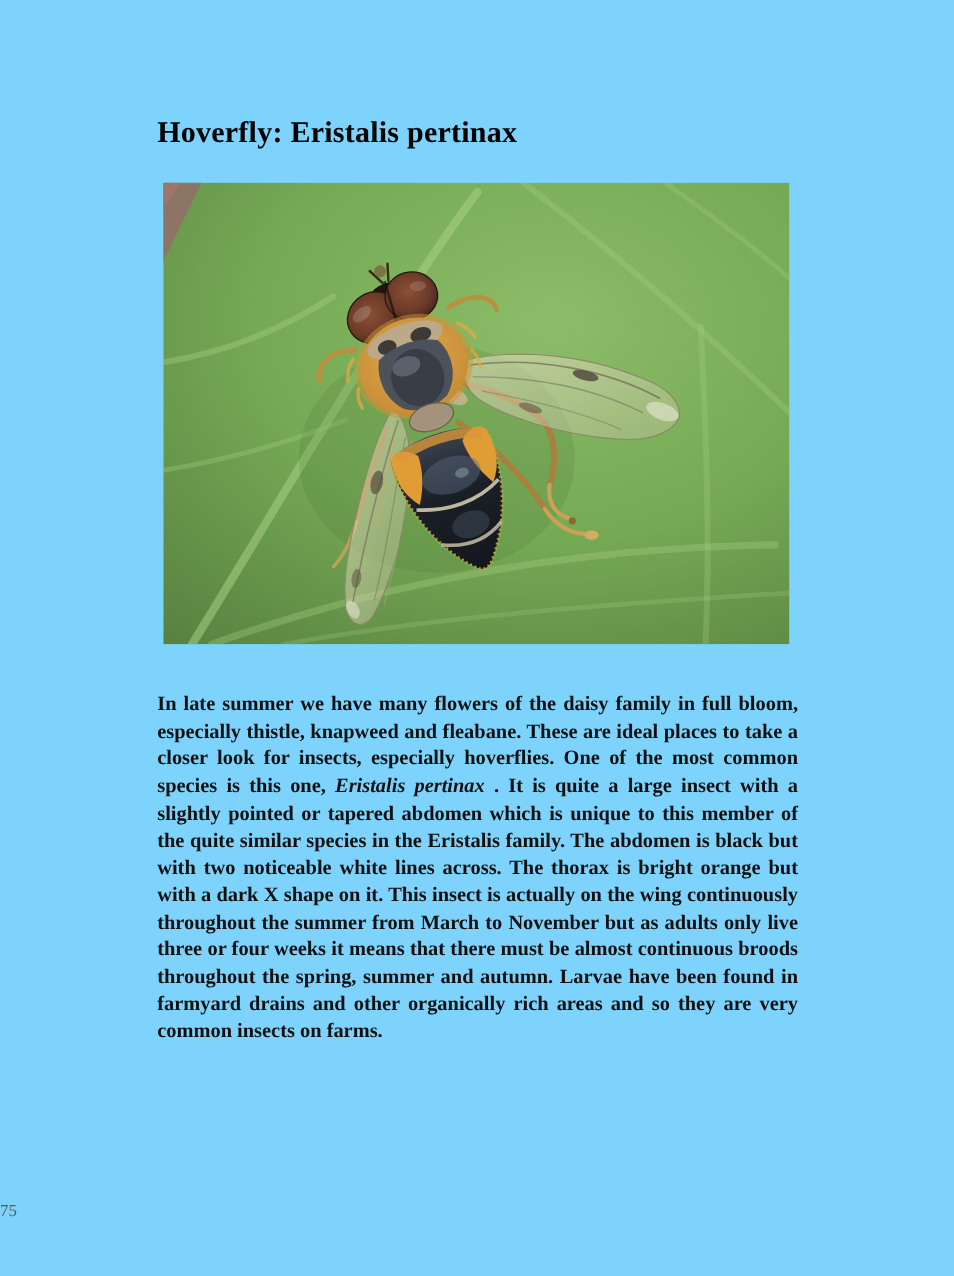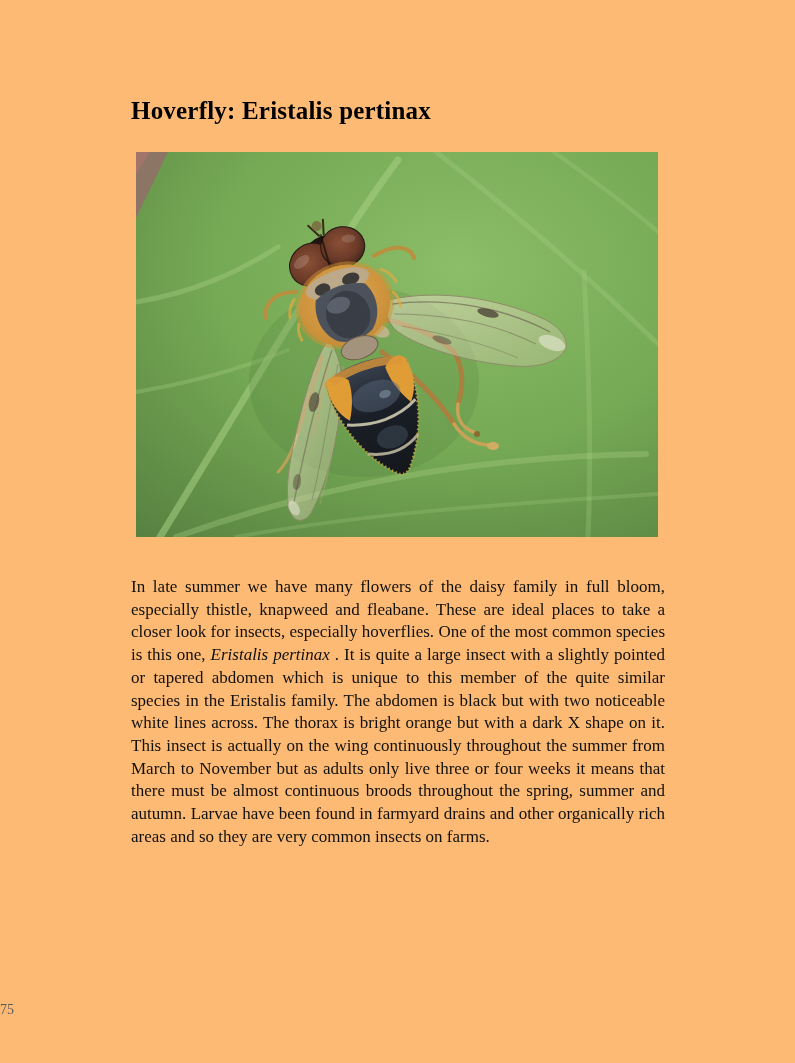--- a/index.html
+++ b/index.html
@@ -7,7 +7,7 @@
     width:795px;height:1063px;background:#ffffff;
     font-family:"Liberation Serif", serif;color:#111;
   }
-  .page{position:relative;width:795px;height:1063px;background:#fdba74;overflow:hidden;}
+  .page{position:relative;width:795px;height:1063px;background:#7dd3fc;overflow:hidden;}
   .doc-title{
     position:absolute;left:131px;top:95px;margin:0;
     font-size:25px;line-height:31px;font-weight:bold;color:#000;

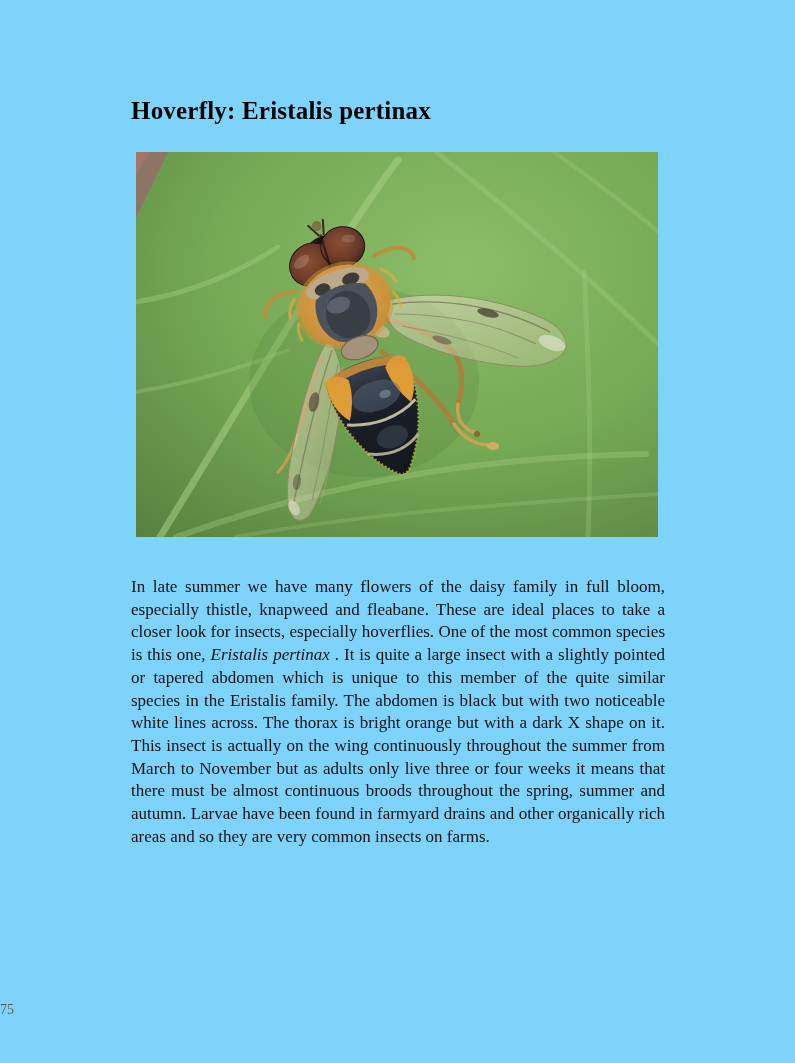--- a/index.html
+++ b/index.html
@@ -20,7 +20,7 @@
   .photo-frame svg{display:block;}
   .body-text{
     position:absolute;left:131px;top:576px;width:534px;margin:0;
-    font-size:17px;line-height:22.7px;text-align:justify;color:#101010;
+    font-size:17px;line-height:22.7px;text-align:justify;color:#101010;font-weight:bold;
   }
   .species{font-style:italic;}
   .page-number{

